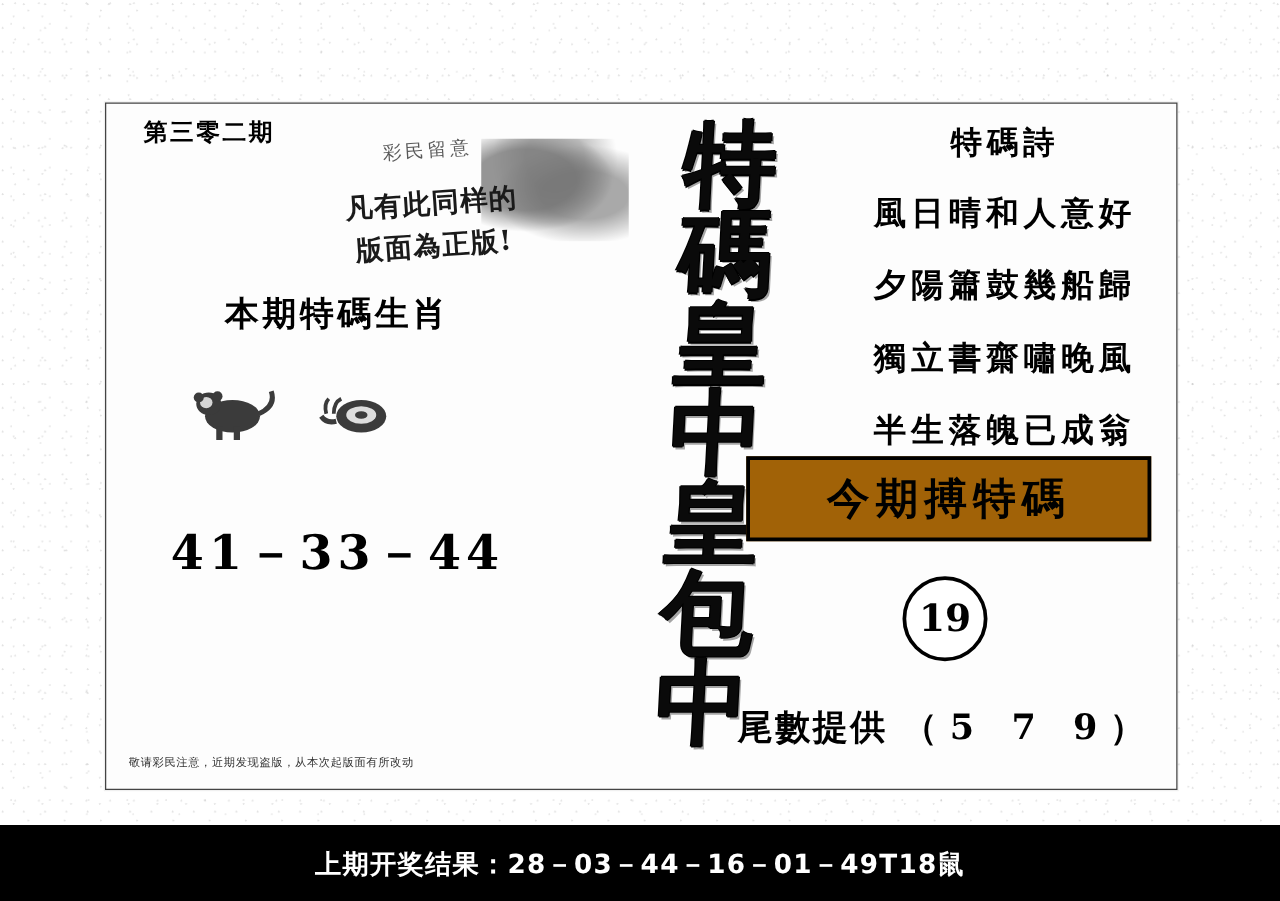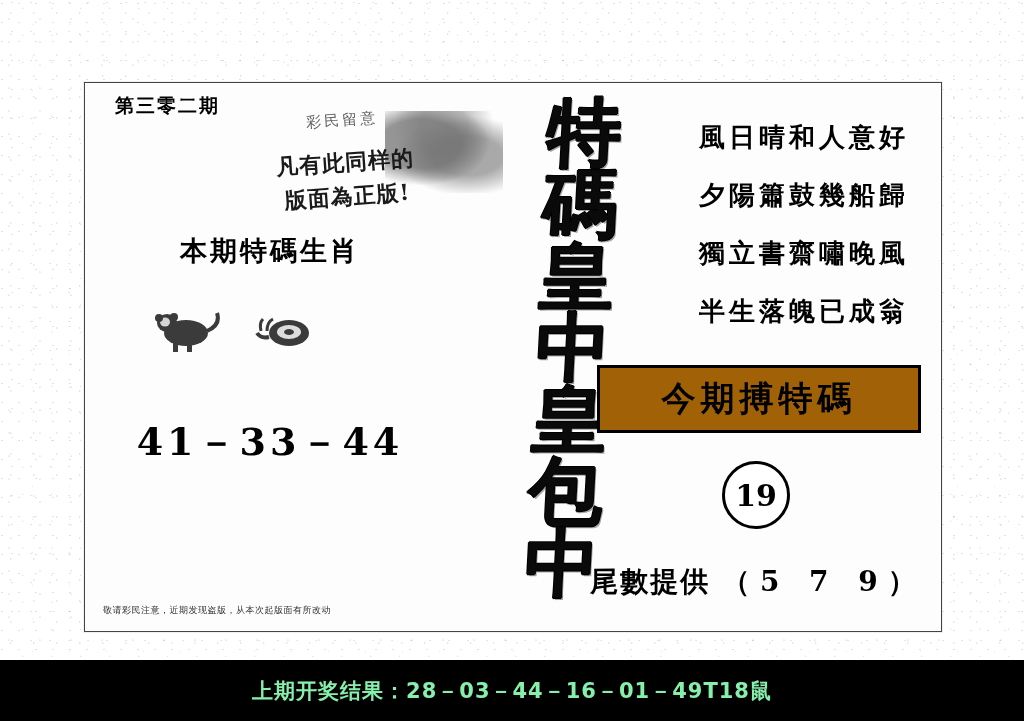--- a/index.html
+++ b/index.html
@@ -330,6 +330,7 @@
     </div>
 
     <div id="right-col">
+      <div id="poem-title">特碼詩</div>
       <div class="poem-line">風日晴和人意好</div>
       <div class="poem-line">夕陽簫鼓幾船歸</div>
       <div class="poem-line">獨立書齋嘯晚風</div>

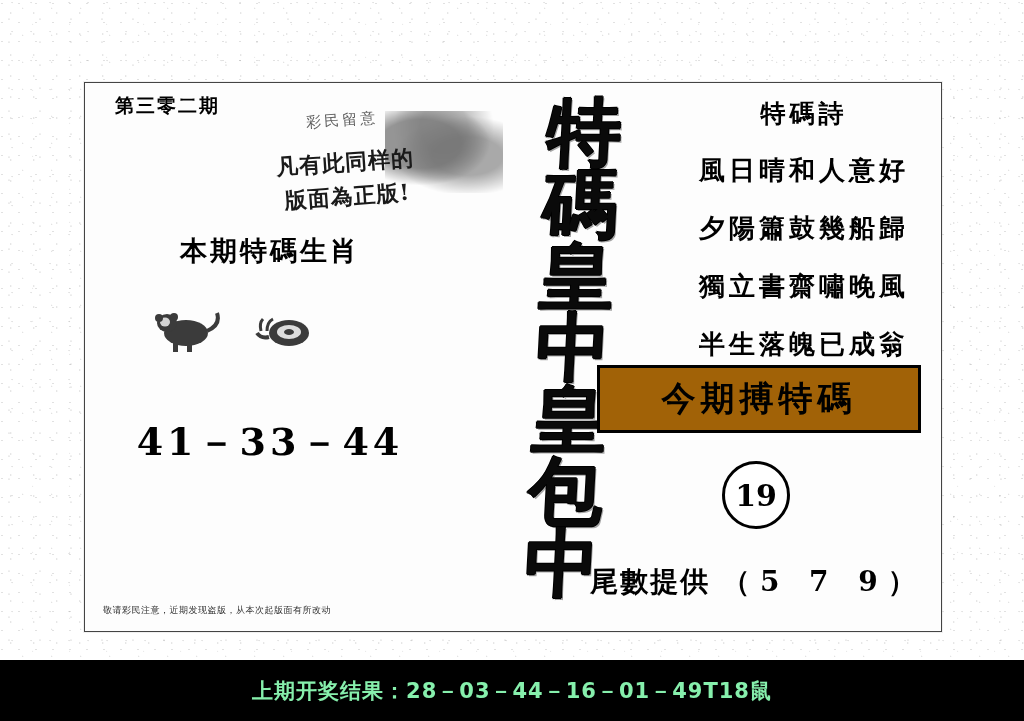--- a/index.html
+++ b/index.html
@@ -260,7 +260,7 @@
     width: 1024px;
     height: 61px;
     background: #000;
-    color: #86efac;
+    color: #ffffff;
     display: flex;
     align-items: center;
     justify-content: center;

